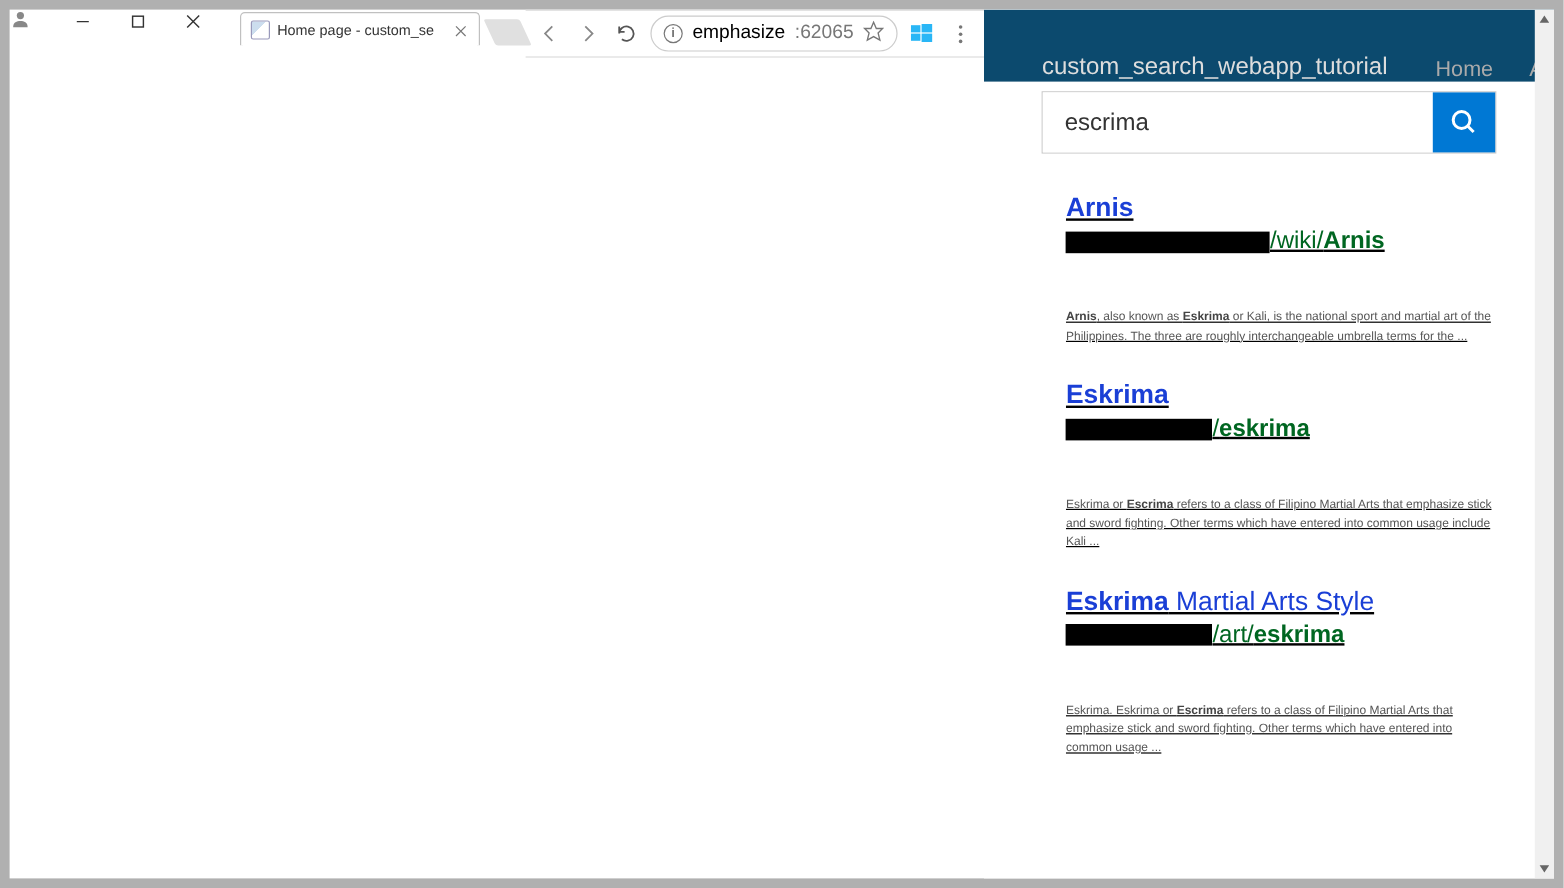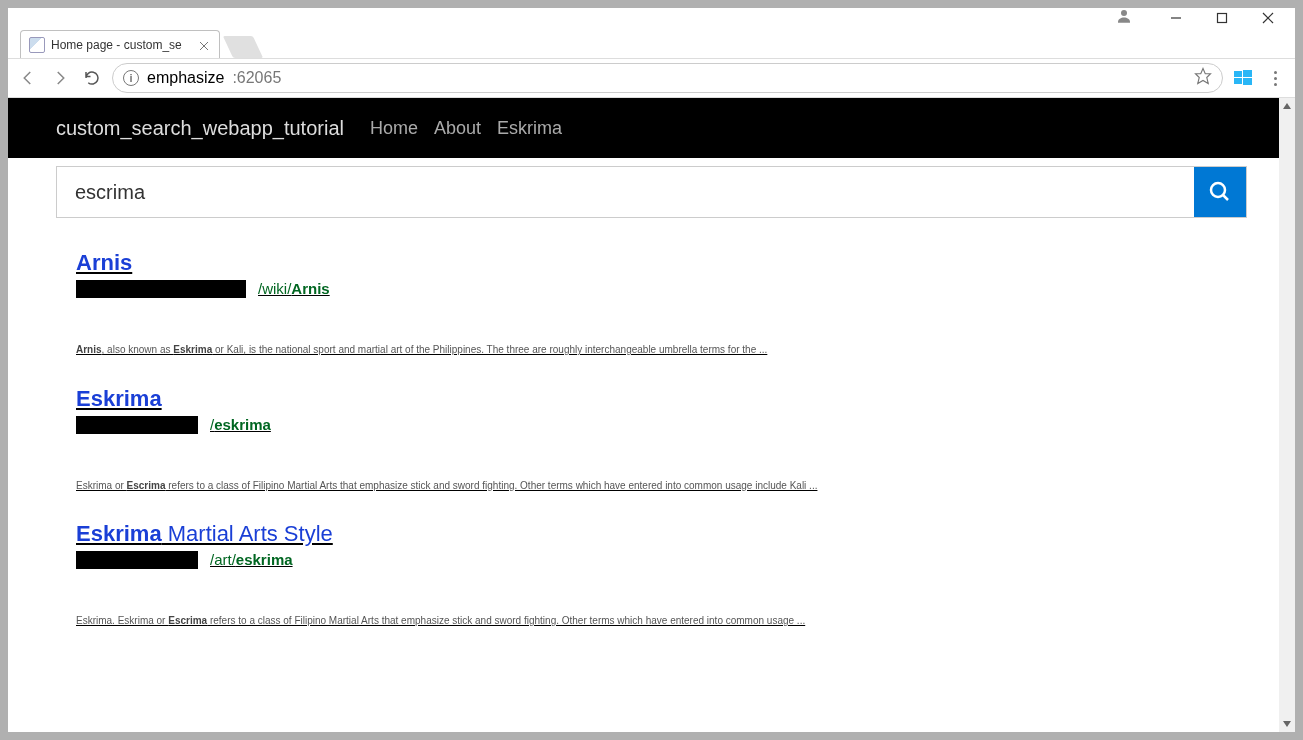--- a/index.html
+++ b/index.html
@@ -16,7 +16,6 @@
     left: 8px; top: 8px; right: 8px; bottom: 8px;
     background: #fff;
     display: flex;
-    flex-direction: column;
   }
   
   .titlebar {

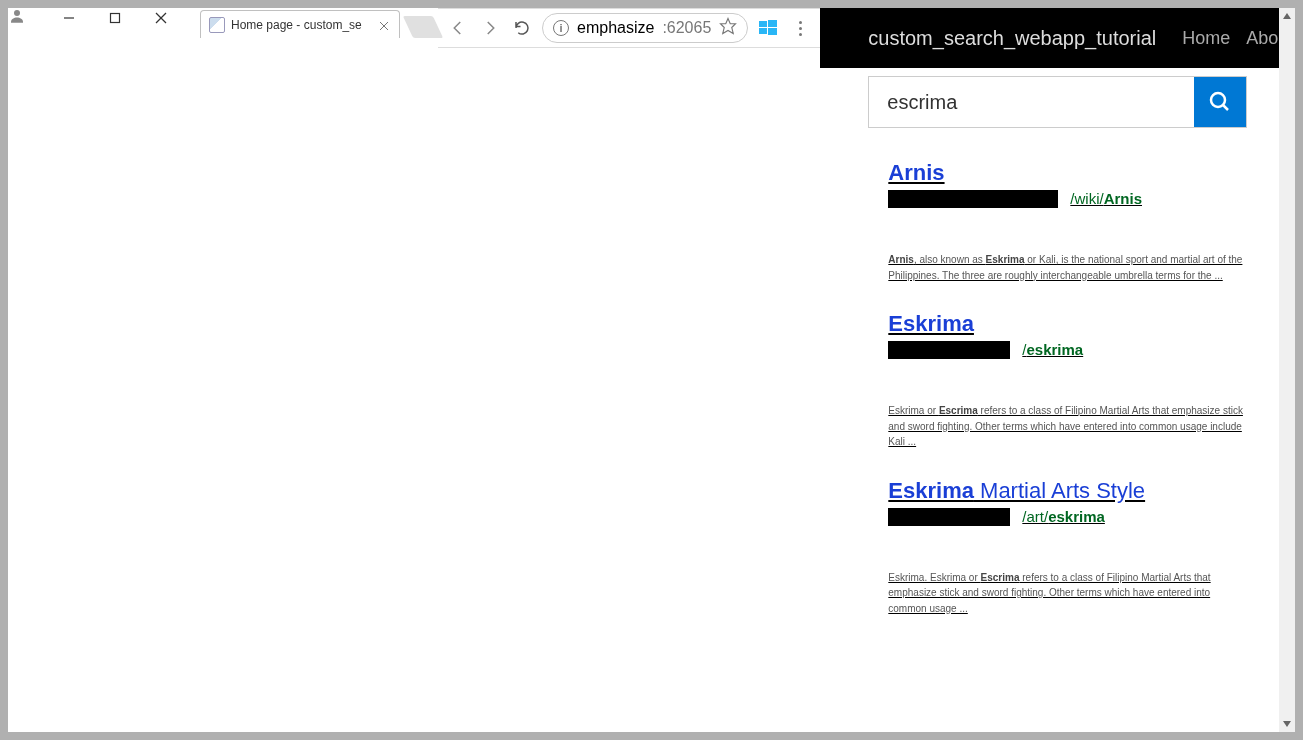--- a/index.html
+++ b/index.html
@@ -124,13 +124,13 @@
   .scroll-arrow{height:16px;display:flex;align-items:center;justify-content:center;width:100%;}
   .scroll-arrow svg{width:10px;height:10px;fill:#666;}
   .navbar {
-    background:#000000;
+    background:#0c4a6e;
     color:#ccc;
     height:60px;
     display:flex;
-    align-items:center;
+    align-items:flex-end;
     padding-left:48px;
-    gap:16px;
+    gap:30px;
     font-size:18px;
   }
   .navbar .brand { color:#ddd; font-size:20px; margin-right:10px;}

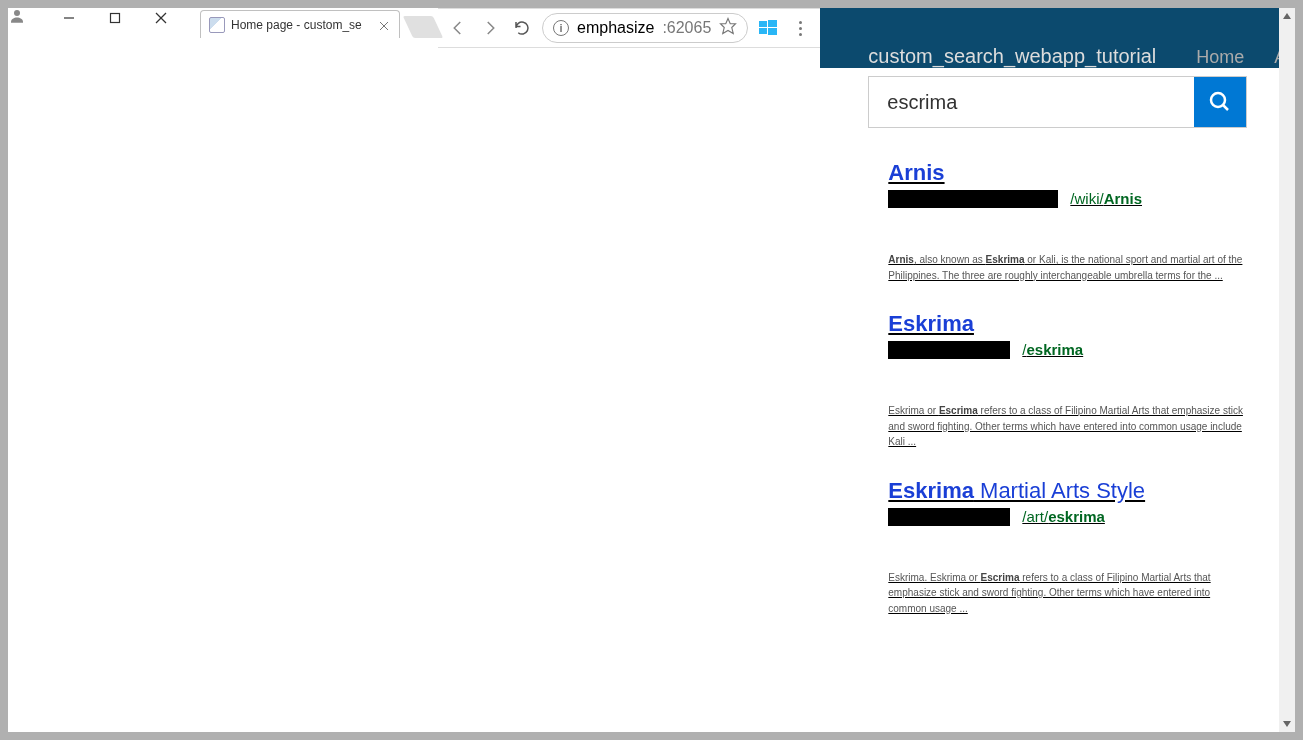--- a/index.html
+++ b/index.html
@@ -168,8 +168,8 @@
   }
   .result-title b { font-weight:700; color:#1a3fd6;}
   .result-url-row {
-    display:flex;align-items:flex-start;gap:12px;
-    font-size:15px;
+    display:flex;align-items:center;gap:0;
+    font-size:20px;
     color:#006621;
     margin-bottom:4px;
   }

